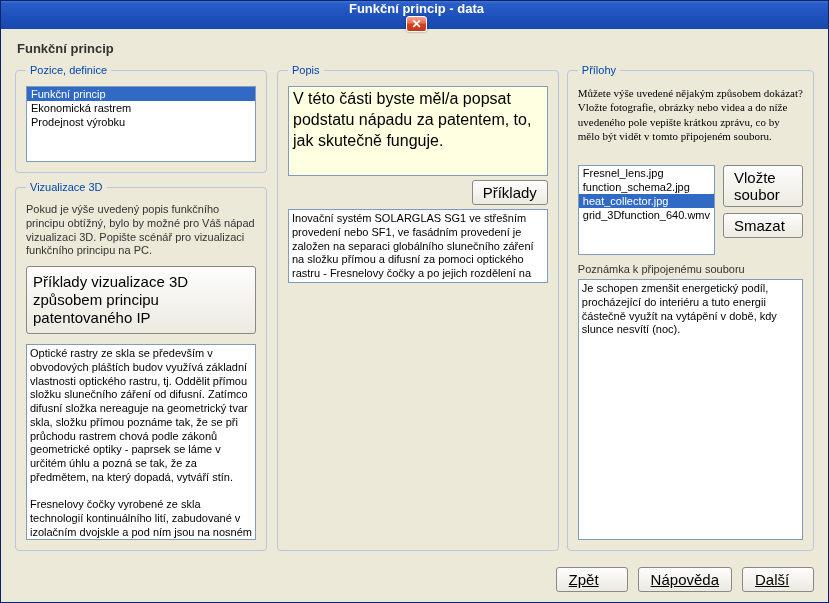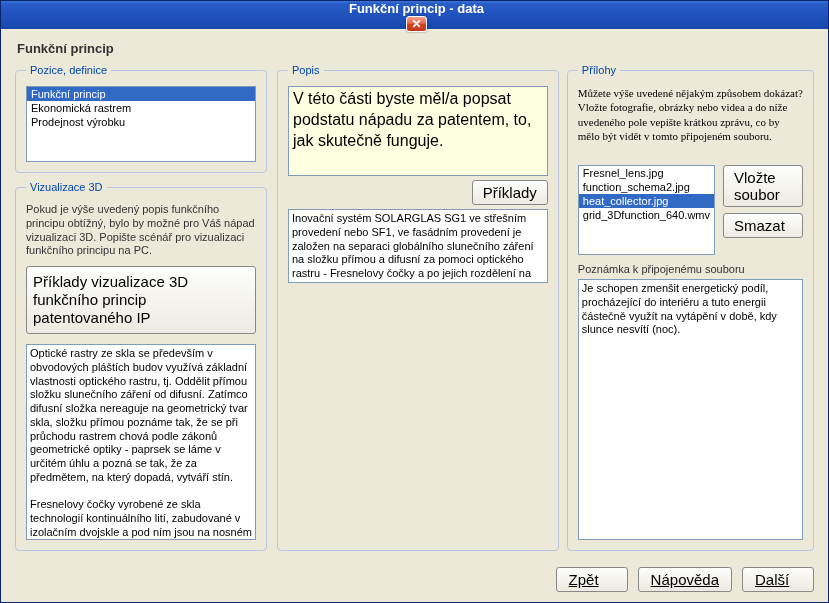--- a/index.html
+++ b/index.html
@@ -60,7 +60,7 @@
         <fieldset style="flex:1; display:flex; flex-direction:column;">
           <legend>Vizualizace 3D</legend>
           <div class="viz-text">Pokud je výše uvedený popis funkčního principu obtížný, bylo by možné pro Váš nápad vizualizaci 3D. Popište scénář pro vizualizaci funkčního principu na PC.</div>
-          <button class="btn btn-wide">Příklady vizualizace 3D funkčního princip patentovaného IP</button>
+          <button class="btn btn-wide">Příklady vizualizace 3D způsobem principu patentovaného IP</button>
           <textarea class="textarea" style="flex: 1 1 0%; margin-top: 10px;">Optické rastry ze skla se především v obvodových pláštích budov využívá základní vlastnosti optického rastru, tj. Oddělit přímou složku slunečního záření od difusní. Zatímco difusní složka nereaguje na geometrický tvar skla, složku přímou poznáme tak, že se při průchodu rastrem chová podle zákonů geometrické optiky - paprsek se láme v určitém úhlu a pozná se tak, že za předmětem, na který dopadá, vytváří stín.
 
 Fresnelovy čočky vyrobené ze skla technologií kontinuálního lití, zabudované v izolačním dvojskle a pod ním jsou na nosném pohyblivém rámu umístěny absorbéry slunečního záření, které se pohybují tak, aby se nacházely v rámci trajektorie</textarea>

